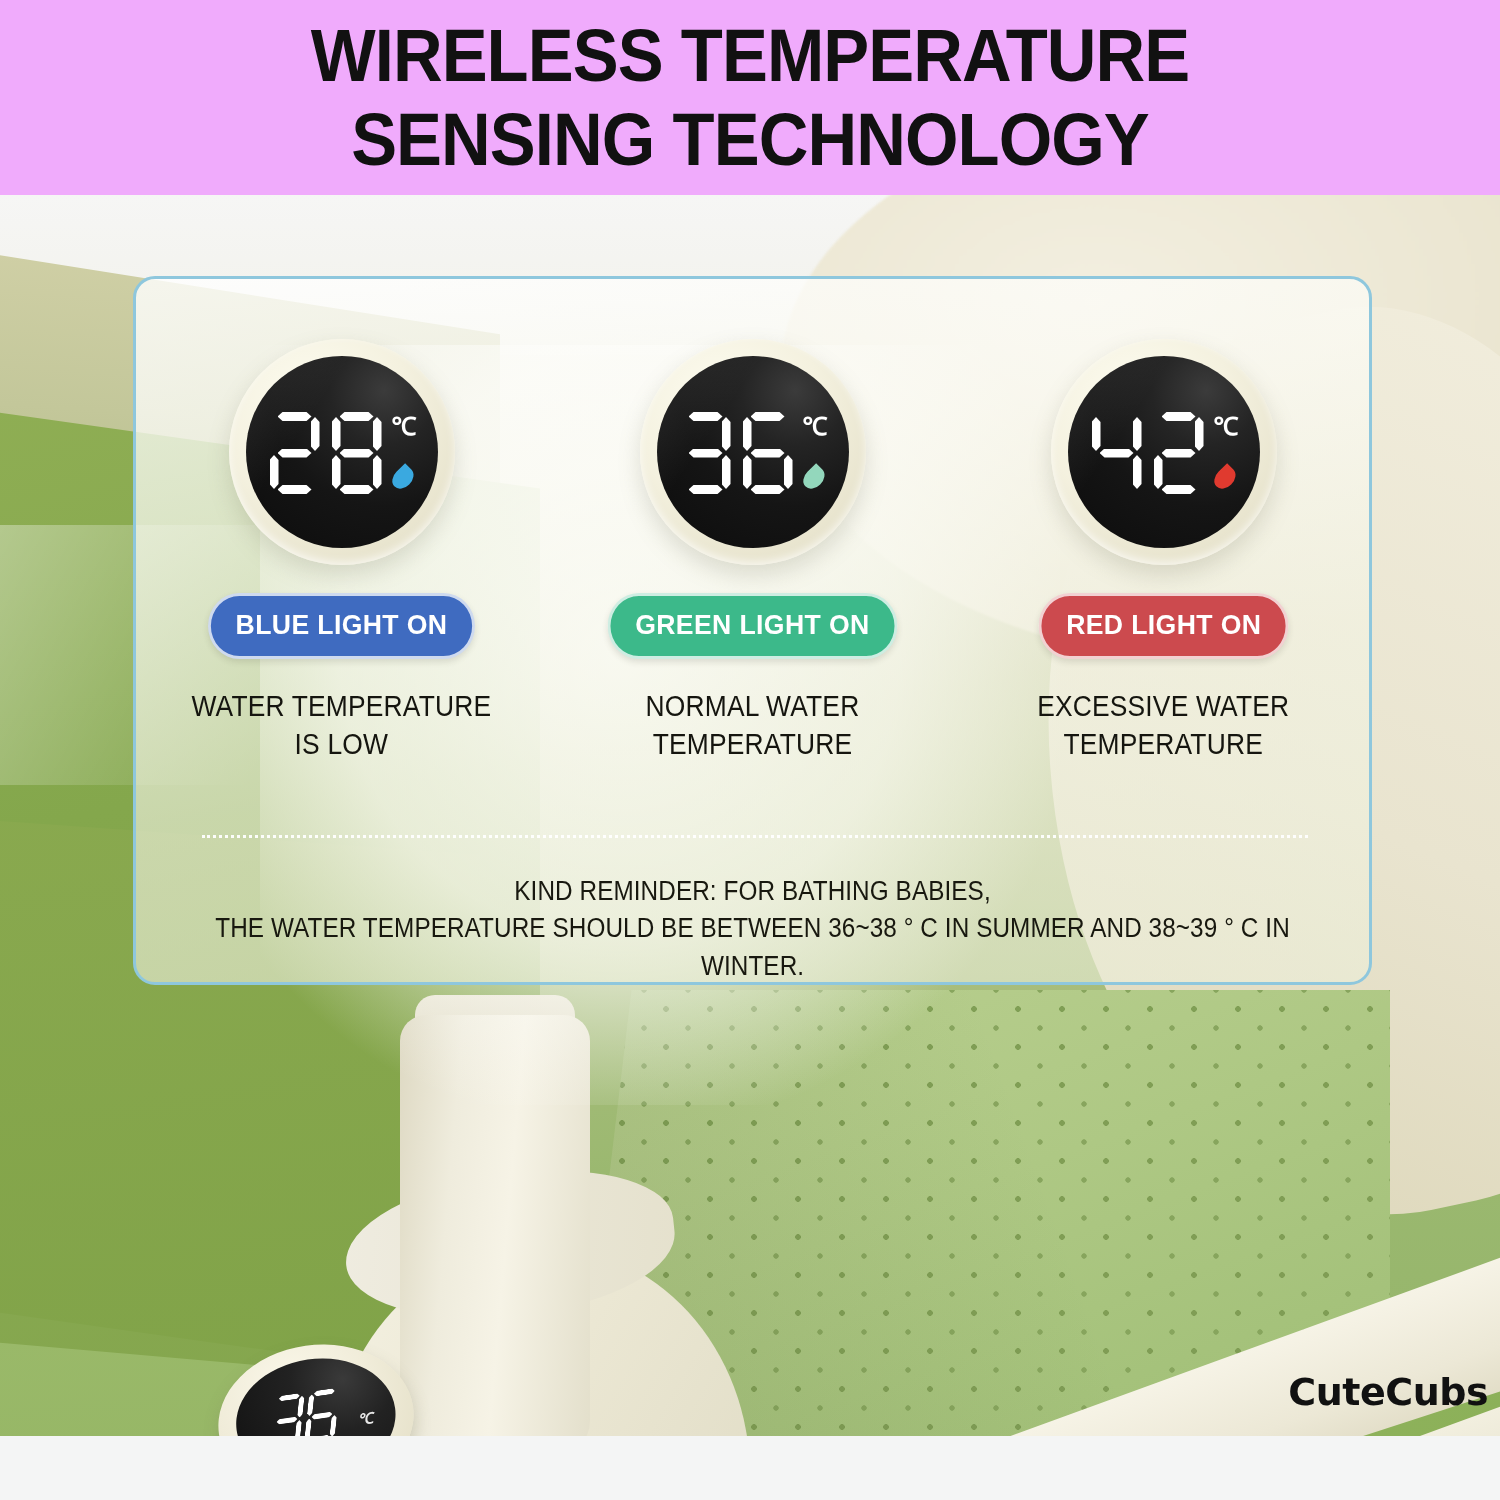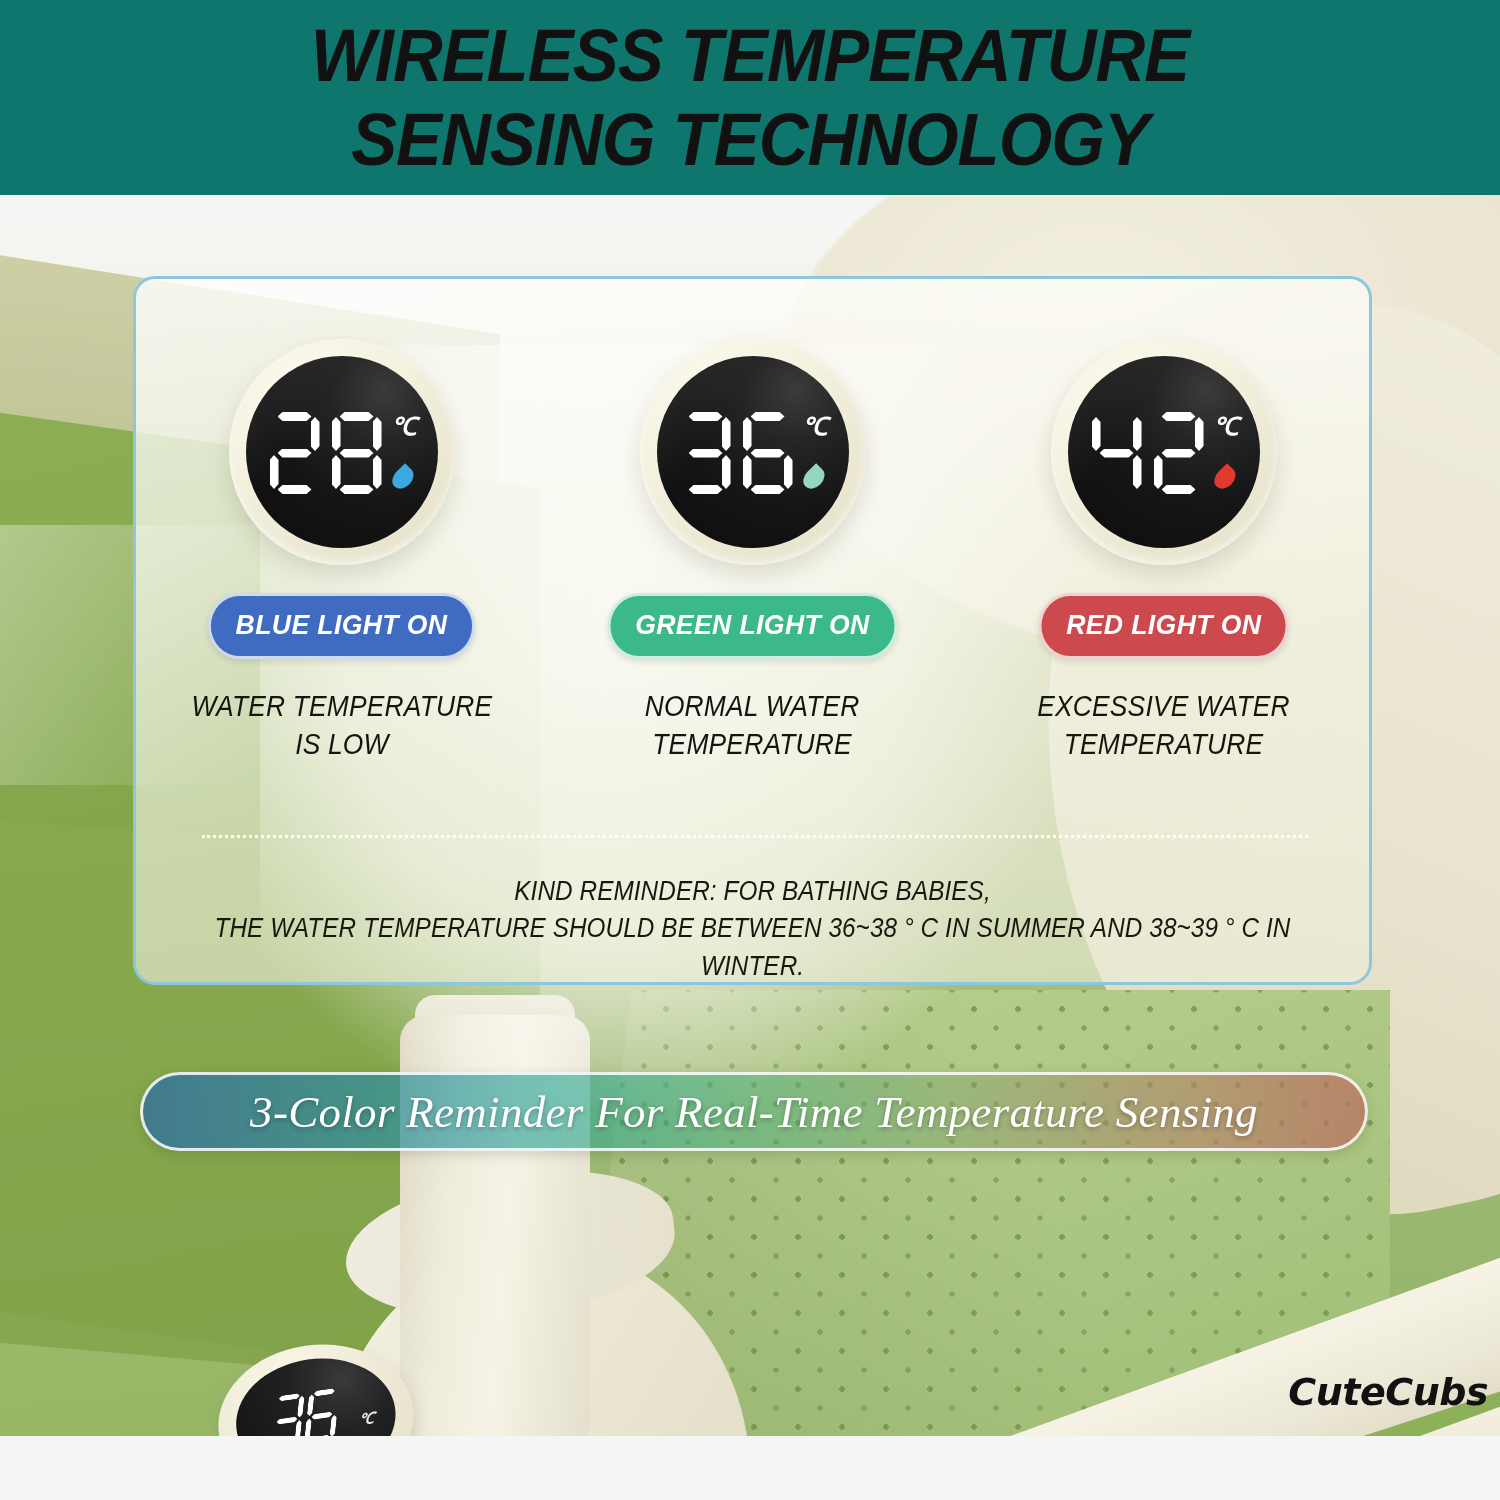--- a/index.html
+++ b/index.html
@@ -8,7 +8,7 @@
     font-family:"Liberation Sans", sans-serif;
     background:#f4f5f5;
   }
-  .stage{position:relative;width:1500px;height:1436px;overflow:hidden;background:#0f766e;font-style:italic;}
+  .stage{position:relative;width:1500px;height:1436px;overflow:hidden;background:#f0abfc;}
 
   
   .photo{position:absolute;left:0;top:195px;width:1500px;height:1305px;overflow:hidden;

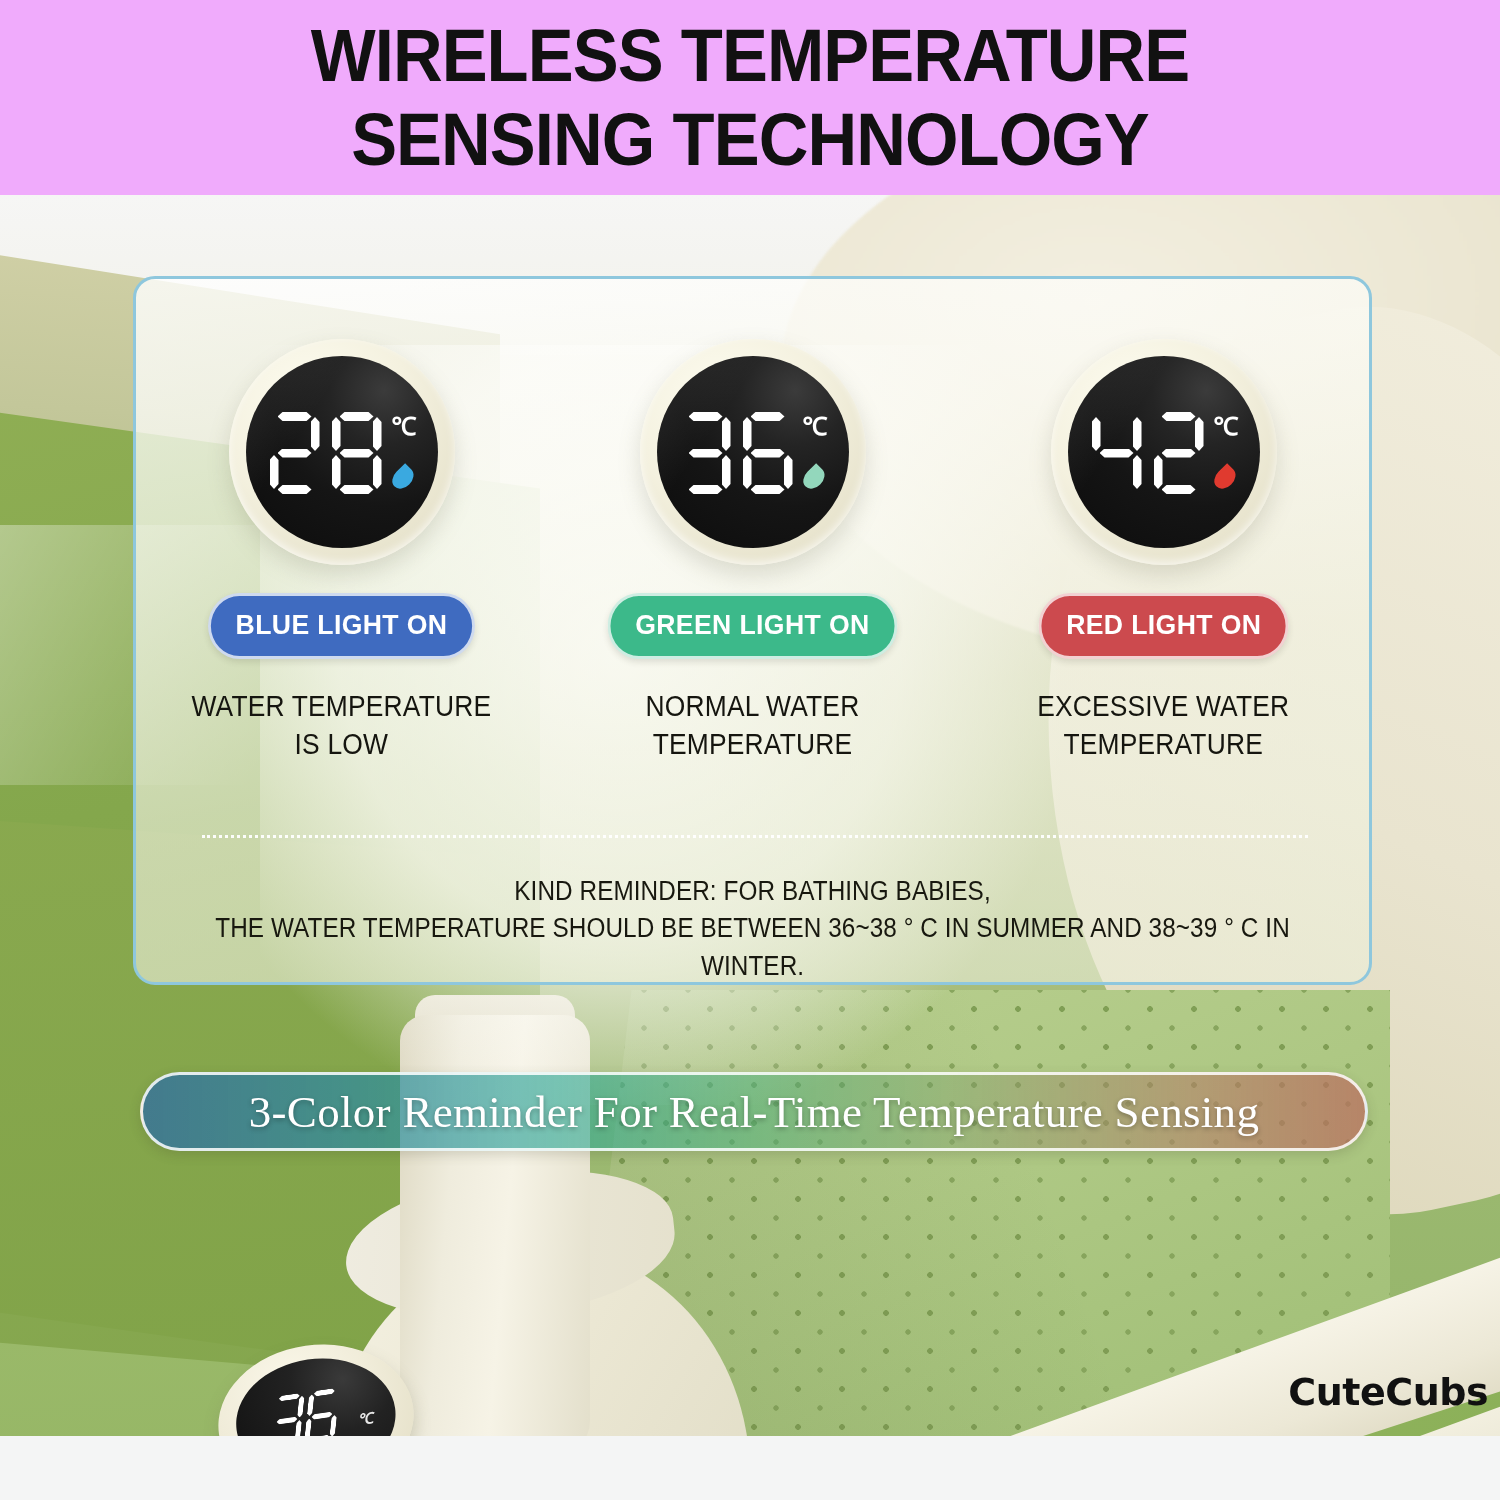--- a/index.html
+++ b/index.html
@@ -287,9 +287,6 @@
     </div>
   </div>
 
-  <div class="banner">
-    <span>3-Color Reminder For Real-Time Temperature Sensing</span>
-  </div>
 
   <div class="mini">
     <div class="mini-screen">

